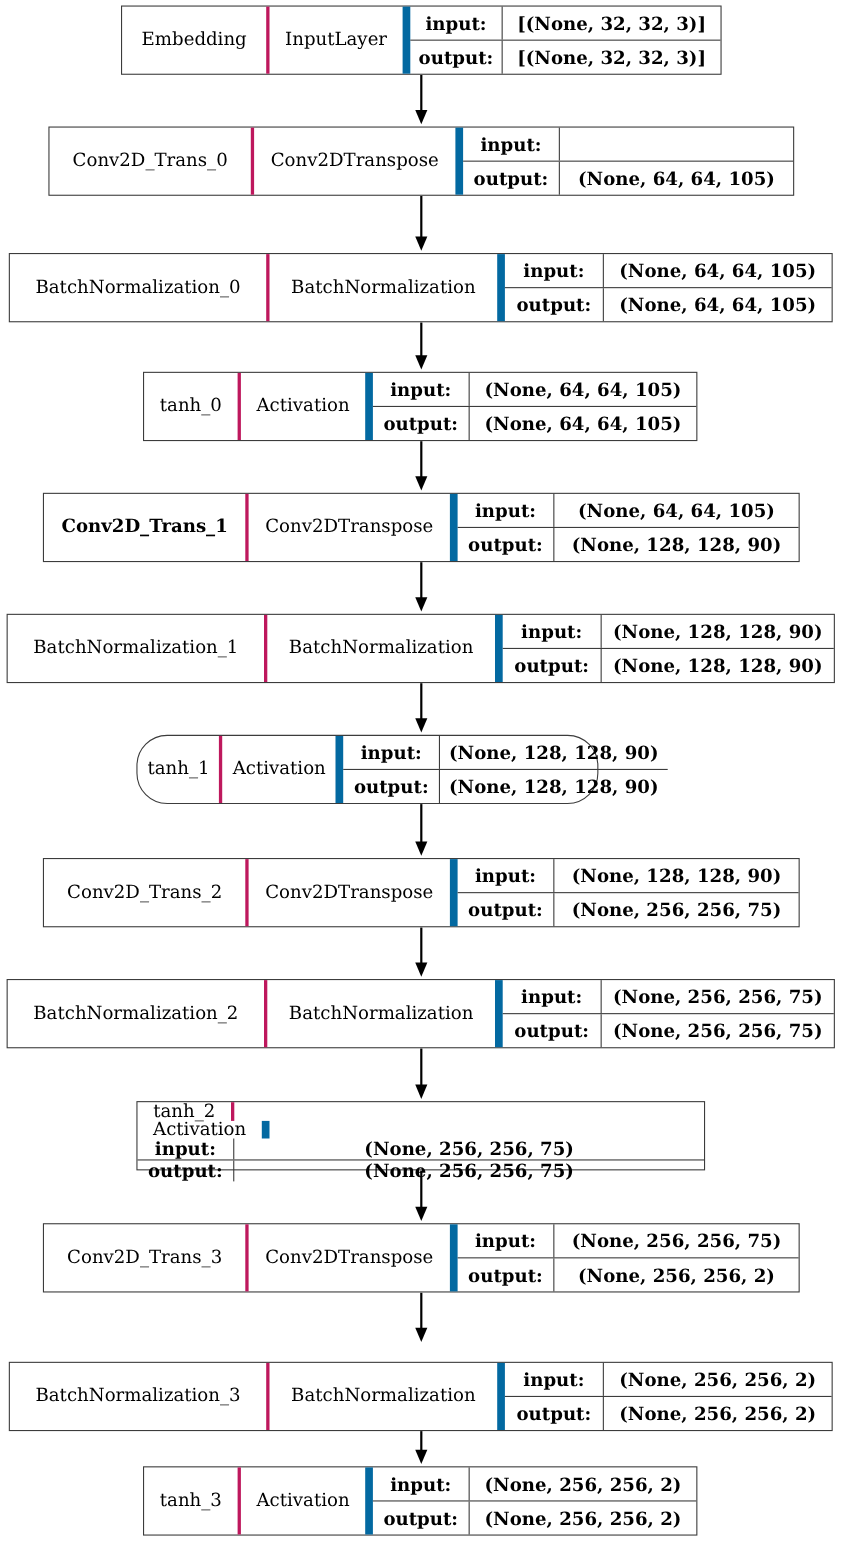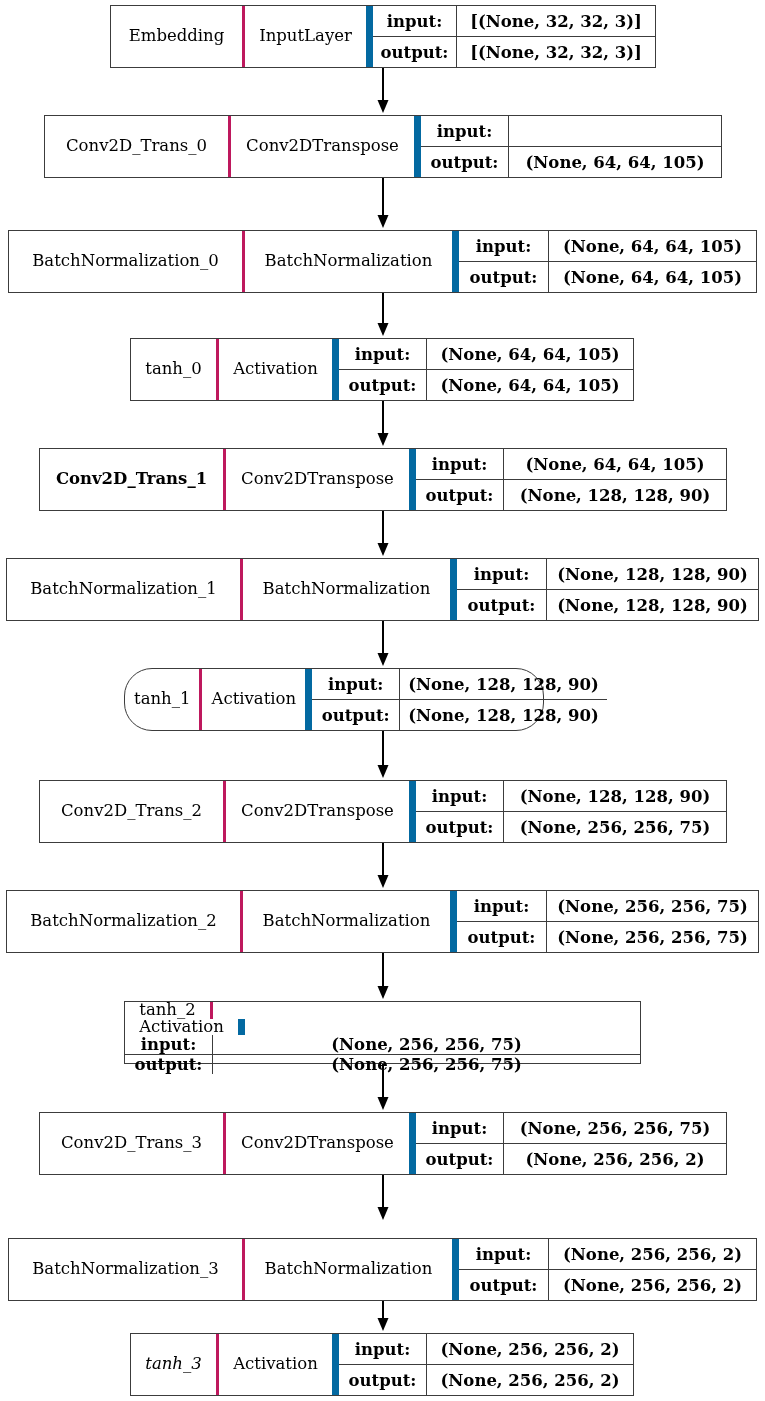--- a/index.html
+++ b/index.html
@@ -311,7 +311,7 @@
       </div>
     </div>
     <div class="node" style="left: 130px; top: 1333px; width: 504px;">
-      <div class="cell cell-name" style="width: 88px; font-style: italic;">tanh_3</div>
+      <div class="cell cell-name" style="width: 88px;">tanh_3</div>
       <div class="cell cell-type" style="width: 120px;">Activation</div>
       <div class="io-block">
         <div class="io-row top">

